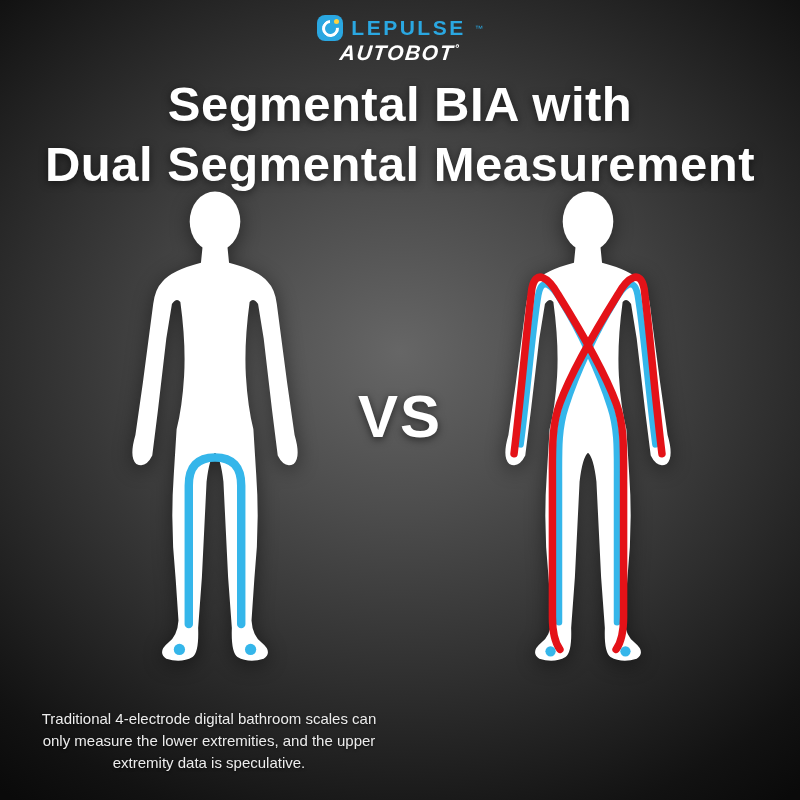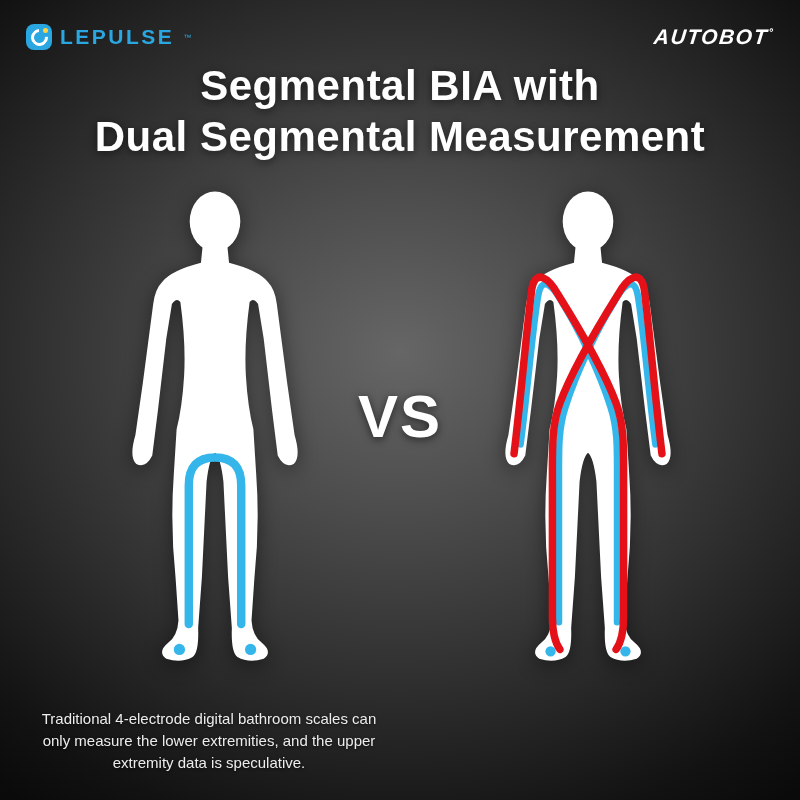--- a/index.html
+++ b/index.html
@@ -8,7 +8,7 @@
     font-family:"Liberation Sans",sans-serif;color:#fff;
     background:radial-gradient(ellipse 640px 560px at 50% 44%, #666666 0%, #4d4d4d 28%, #2e2e2e 60%, #121212 88%, #0a0a0a 100%);
   }
-  .header{display:flex;justify-content:space-between;align-items:center;padding:24px 26px 0 26px;}
+  .header{display:flex;justify-content:space-between;align-items:center;padding:15px 26px 0 26px;flex-direction:column;}
   .lepulse{display:flex;align-items:center;gap:8px;}
   .badge{width:26px;height:26px;border-radius:8px;background:#2aa7e1;position:relative;display:flex;align-items:center;justify-content:center;flex:0 0 auto;}
   .c-ring{display:block;width:11px;height:11px;border:3px solid #ffffff;border-radius:50%;border-top-color:transparent;transform:rotate(40deg);}

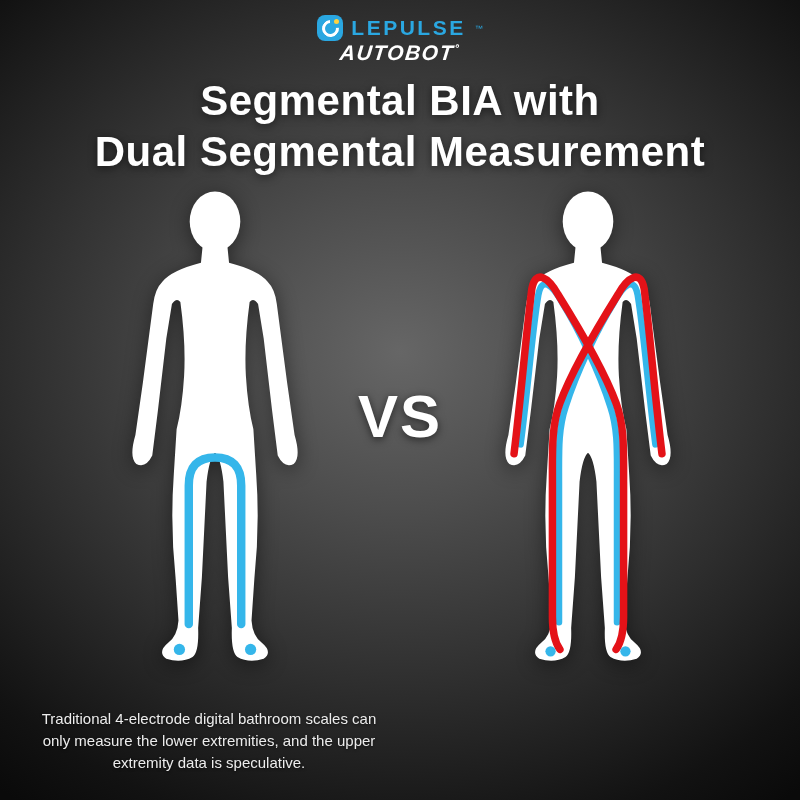--- a/index.html
+++ b/index.html
@@ -17,7 +17,7 @@
   .tm{font-size:8px;vertical-align:super;color:#2aa7e1;margin-left:1px;}
   .autobot{font-weight:bold;font-size:21px;letter-spacing:1.5px;font-style:italic;transform:skewX(-6deg);color:#ffffff;}
   .autobot .mark{font-size:11px;vertical-align:super;}
-  .title{text-align:center;margin-top:10px;font-size:42px;font-weight:bold;line-height:1.22;letter-spacing:.5px;text-shadow:0 2px 8px rgba(0,0,0,.55);}
+  .title{text-align:center;margin-top:10px;font-size:49px;font-weight:bold;line-height:1.22;letter-spacing:.5px;text-shadow:0 2px 8px rgba(0,0,0,.55);}
   .stage{position:absolute;left:0;top:170px;width:800px;height:535px;}
   .figure{position:absolute;top:0;width:206px;height:515px;filter:drop-shadow(0 4px 10px rgba(0,0,0,.45));}
   .fig-left{left:112px;}

